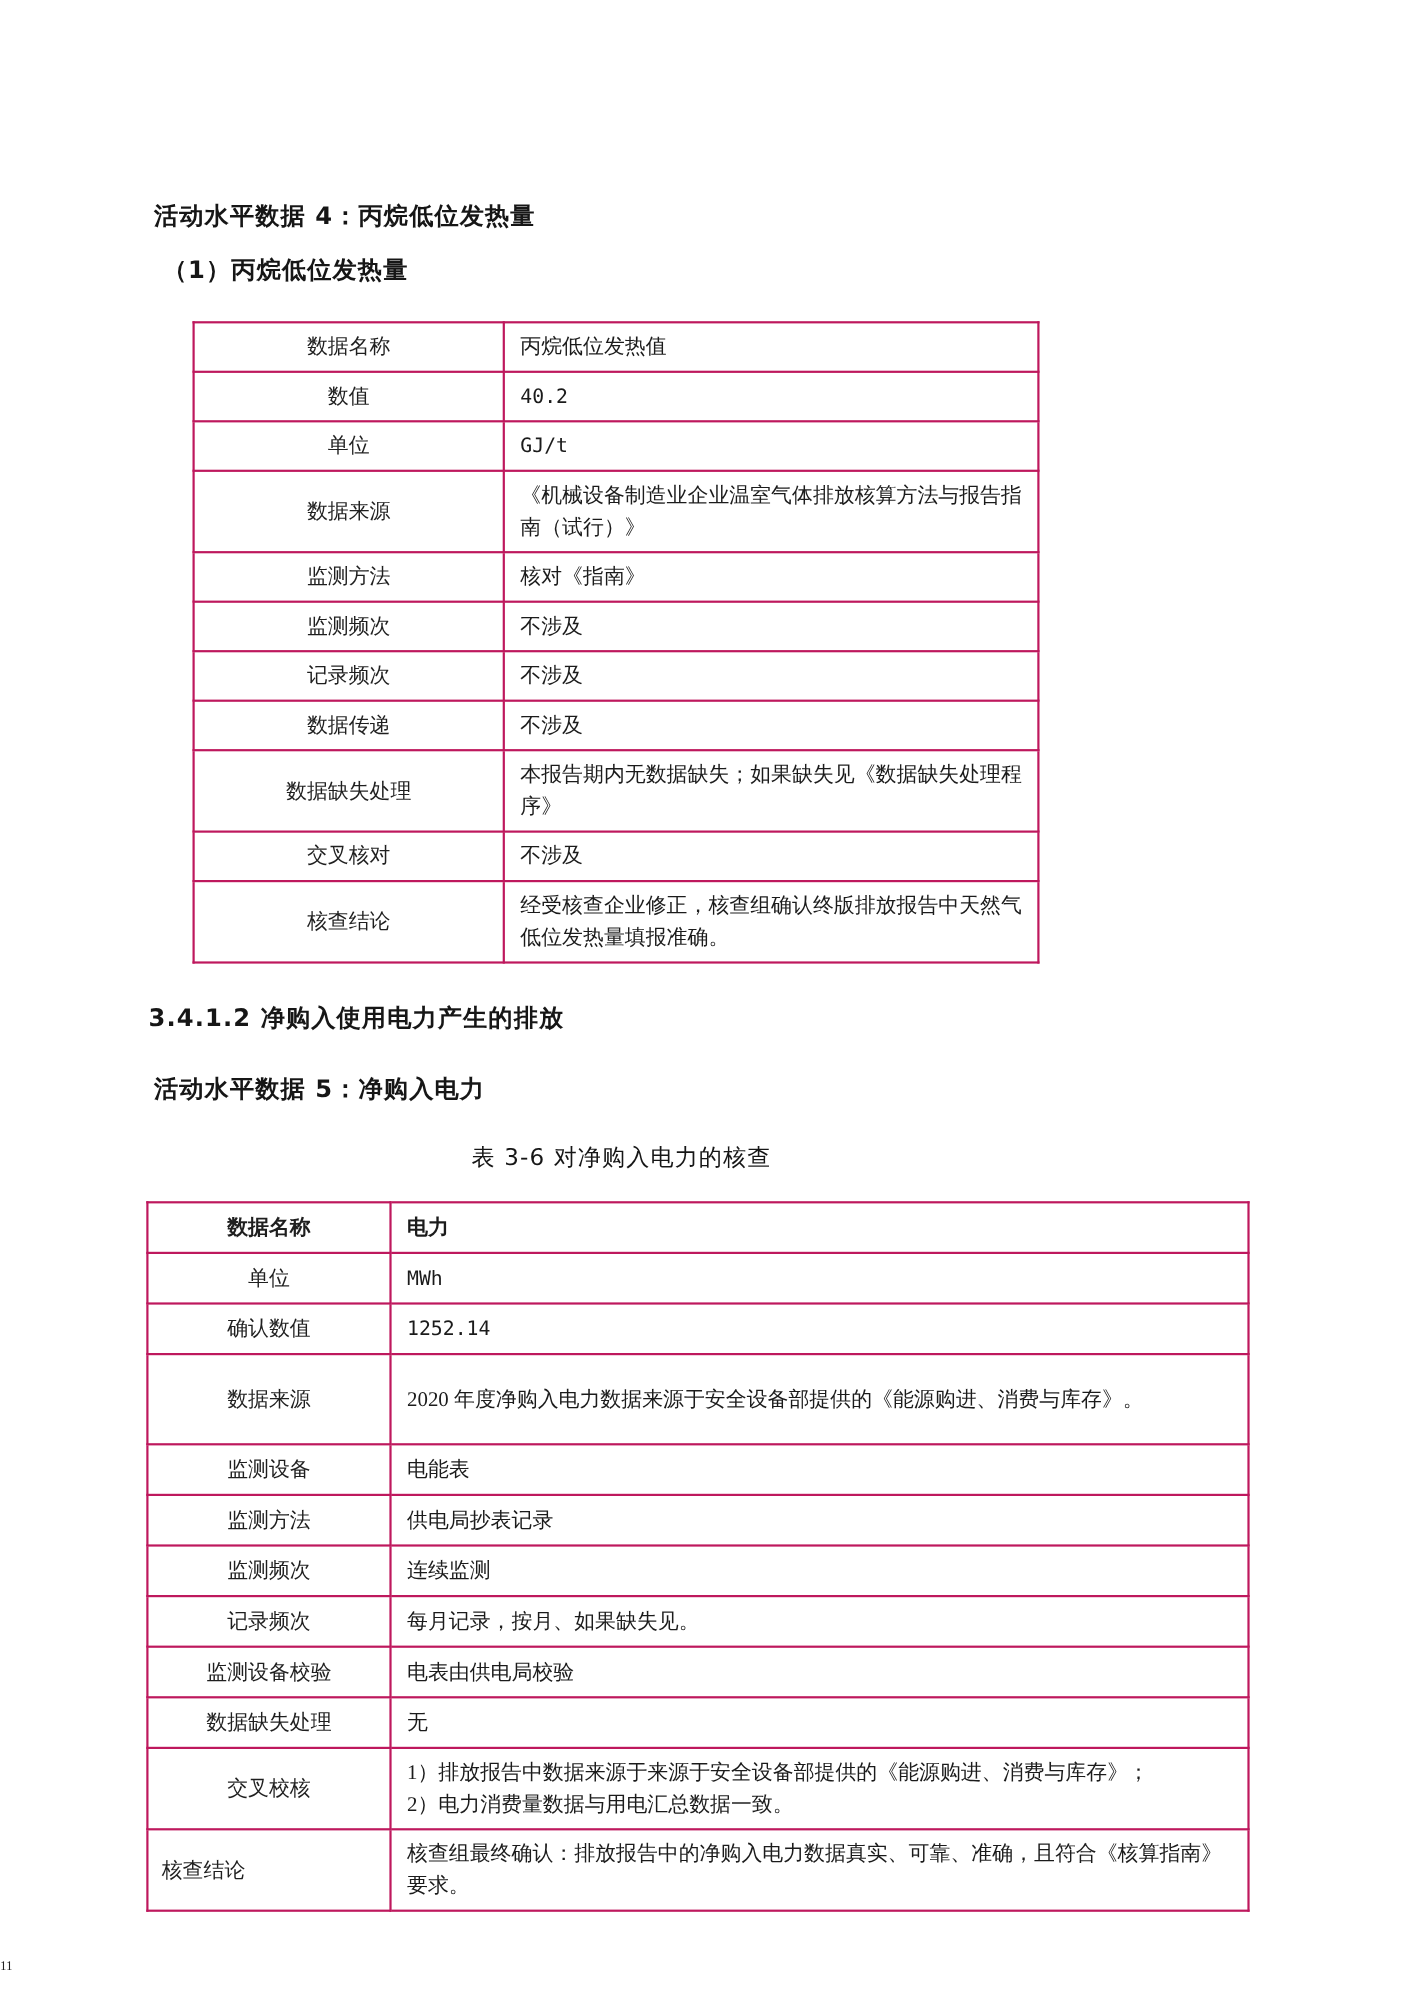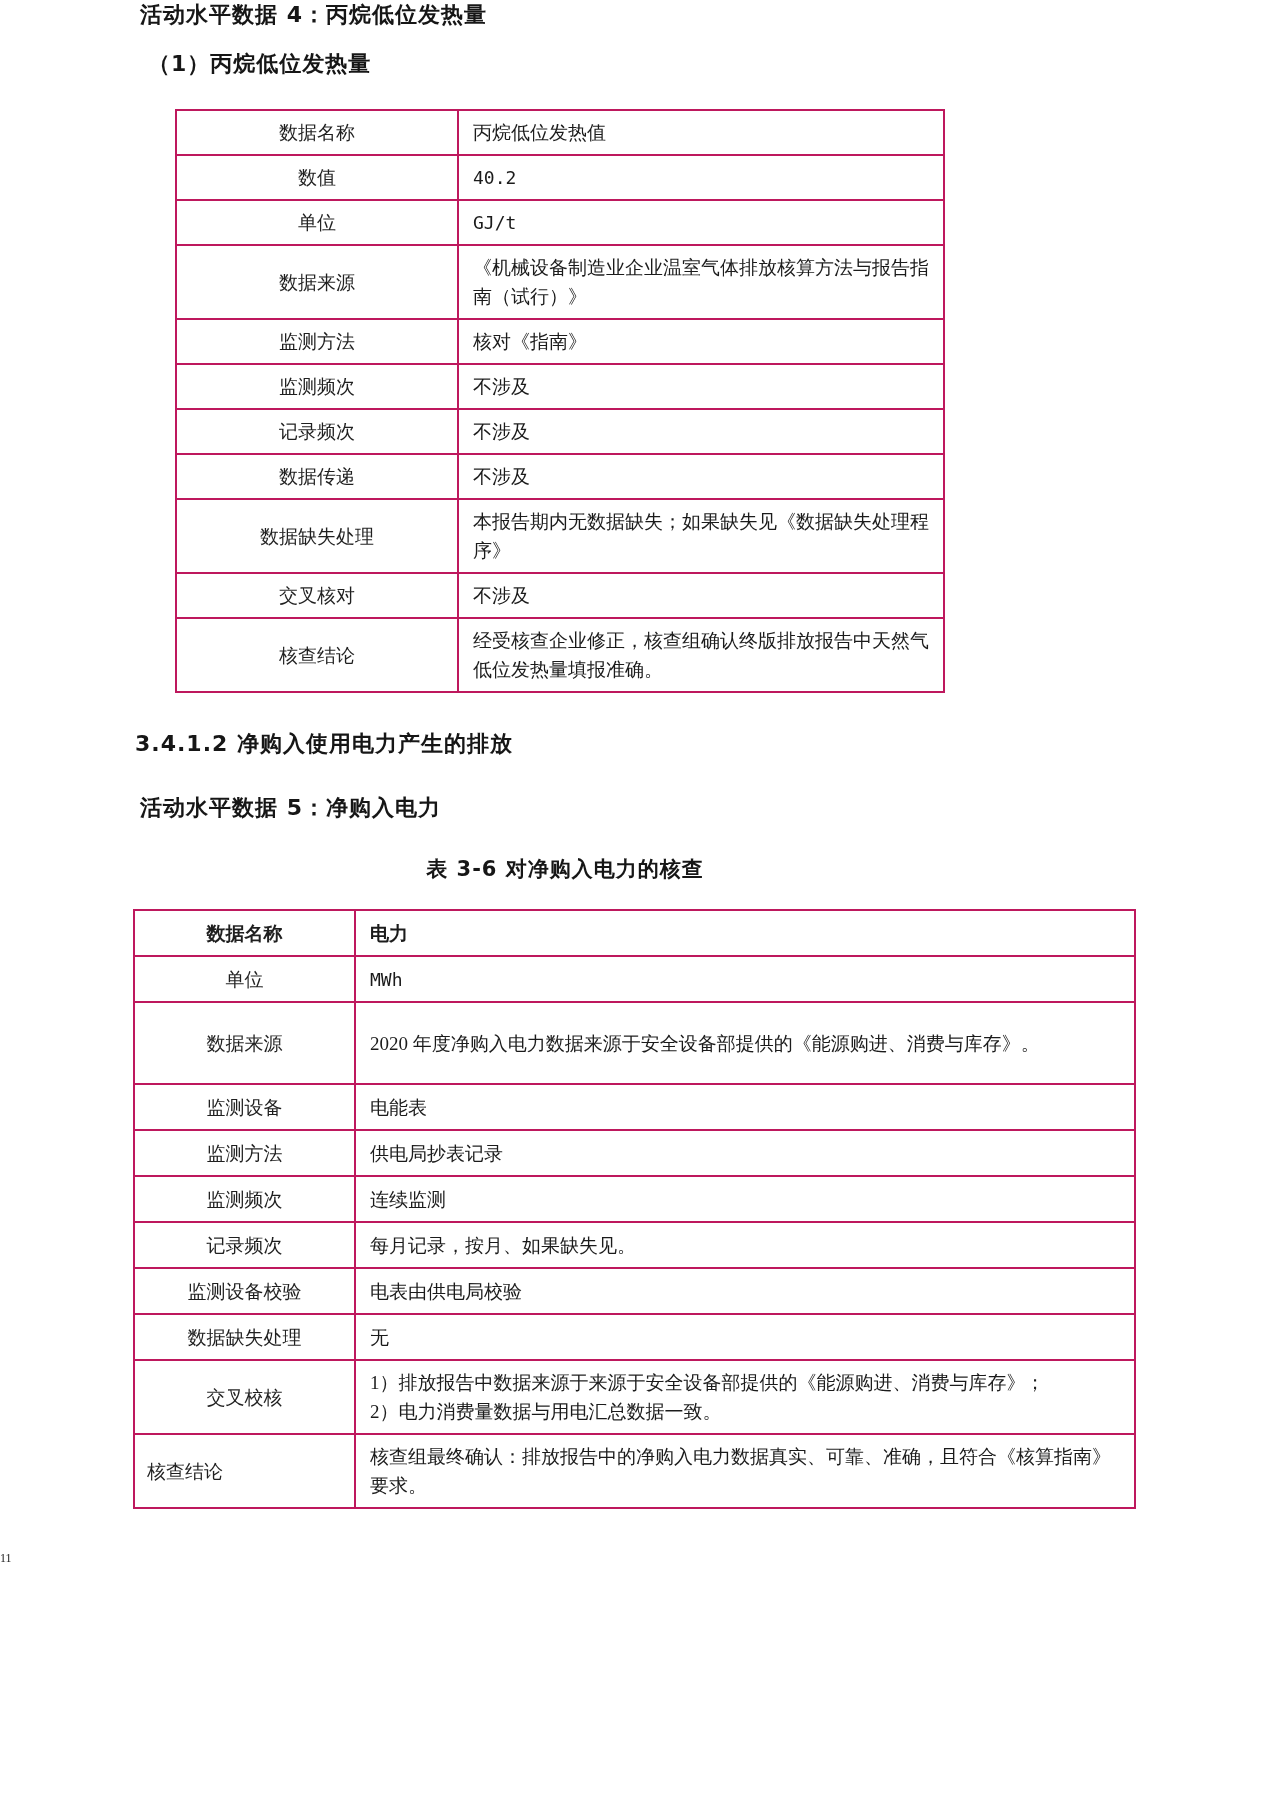--- a/index.html
+++ b/index.html
@@ -16,6 +16,7 @@
   .page {
     position: relative;
     width: 1280px; height: 1810px;
+    padding-top: 183px;
   }
   .heading {
     font-family: "DejaVu Sans", "Liberation Sans", sans-serif;

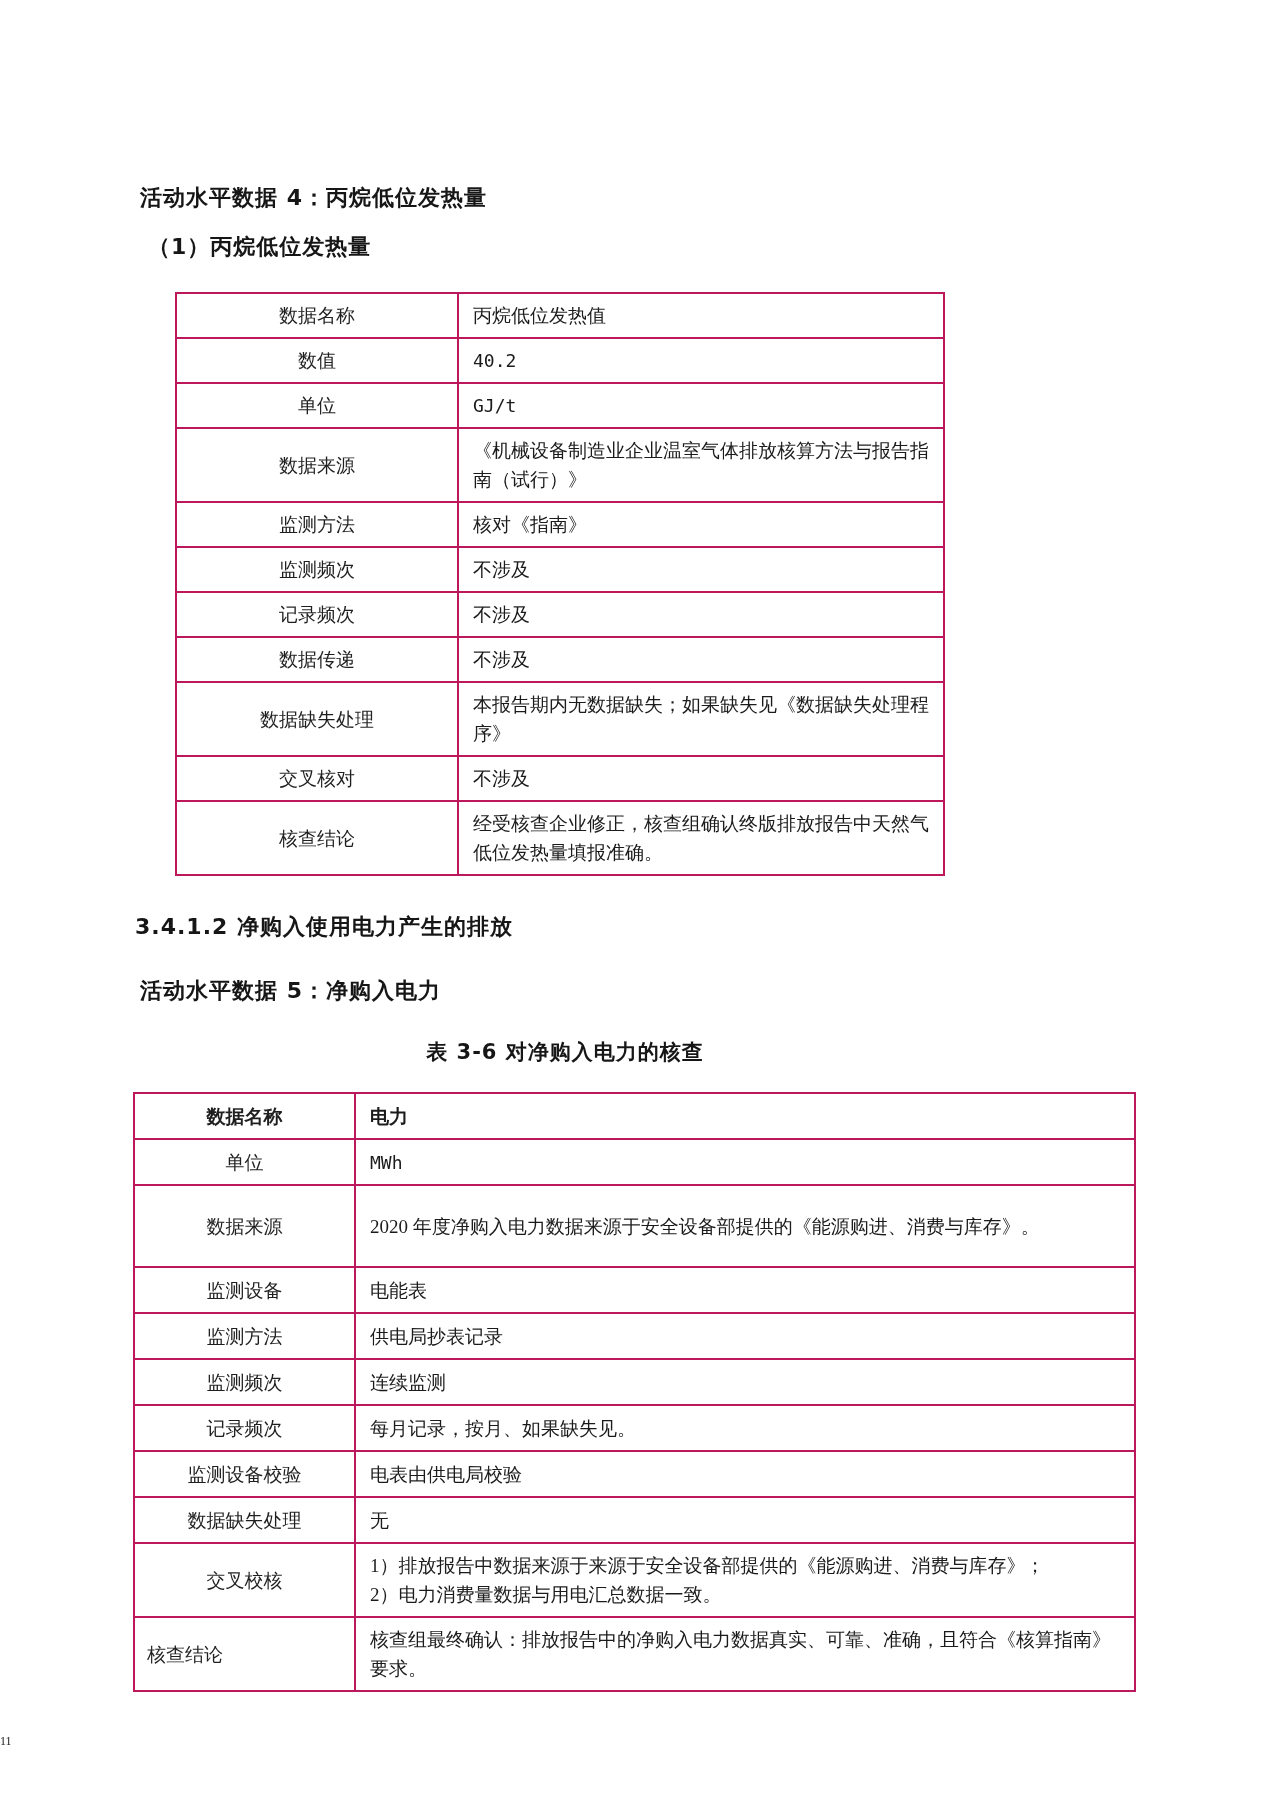--- a/index.html
+++ b/index.html
@@ -35,7 +35,7 @@
     margin-top: 32px;
     text-align: center;
     font-family: "DejaVu Sans", "Liberation Sans", sans-serif;
-    font-weight: bold;
+    font-weight: normal;
     font-size: 21px;
     color: #161616;
     letter-spacing: 1px;

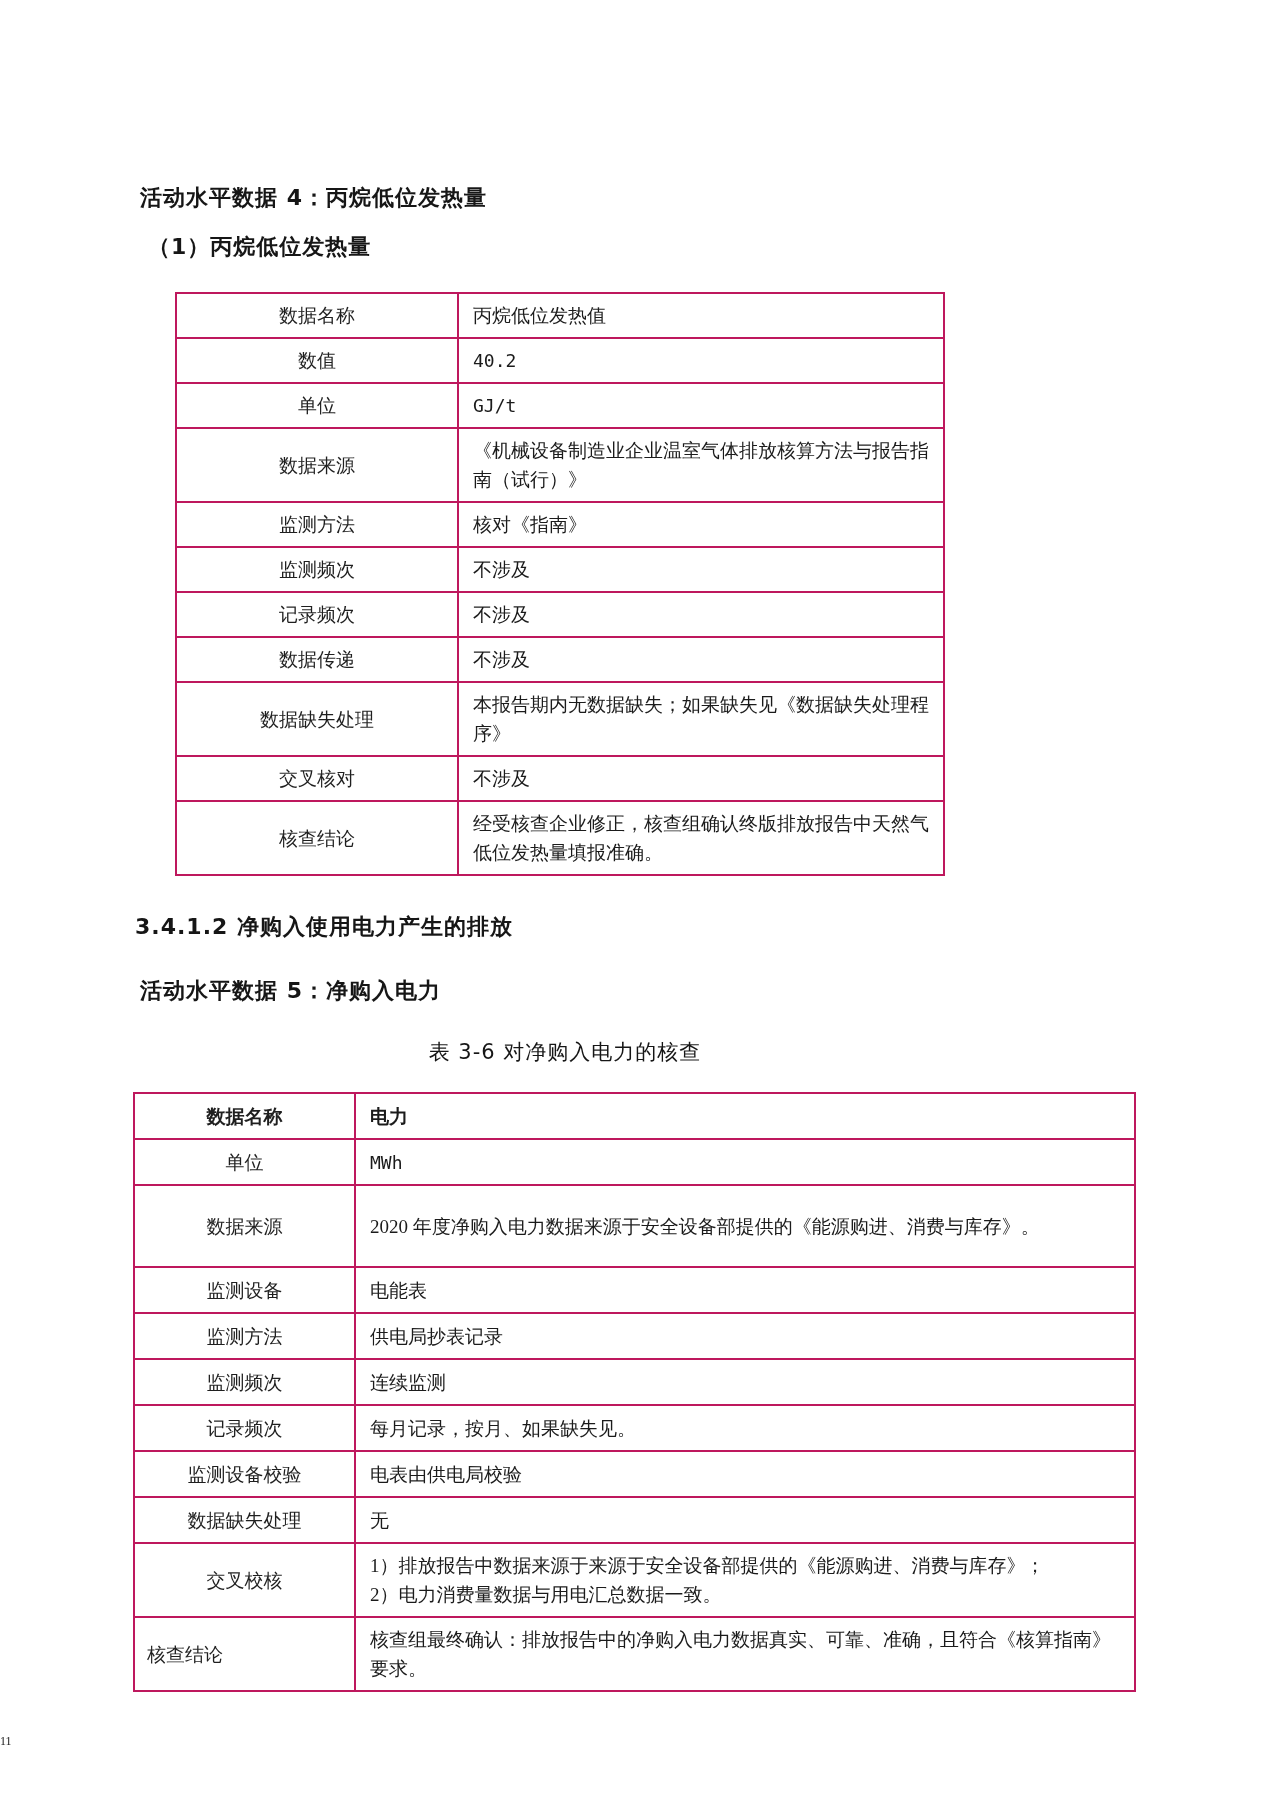--- a/index.html
+++ b/index.html
@@ -152,6 +152,10 @@
         <td class="lab">单位</td>
         <td class="val mono">MWh</td>
       </tr>
+      <tr class="s">
+        <td class="lab">确认数值</td>
+        <td class="val mono">1252.14</td>
+      </tr>
       <tr class="xtall">
         <td class="lab">数据来源</td>
         <td class="val">2020 年度净购入电力数据来源于安全设备部提供的《能源购进、消费与库存》。</td>

